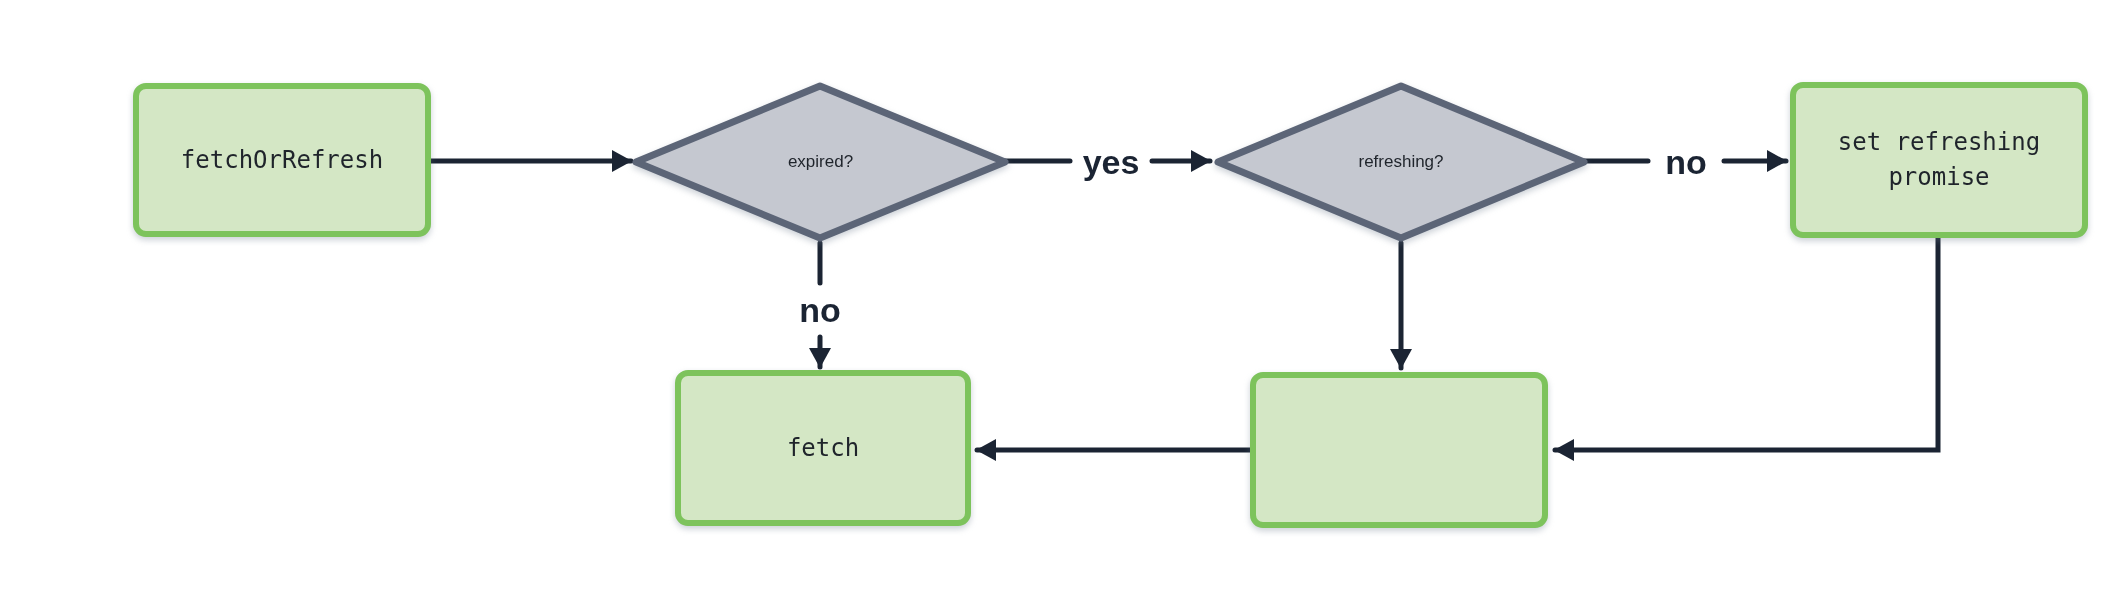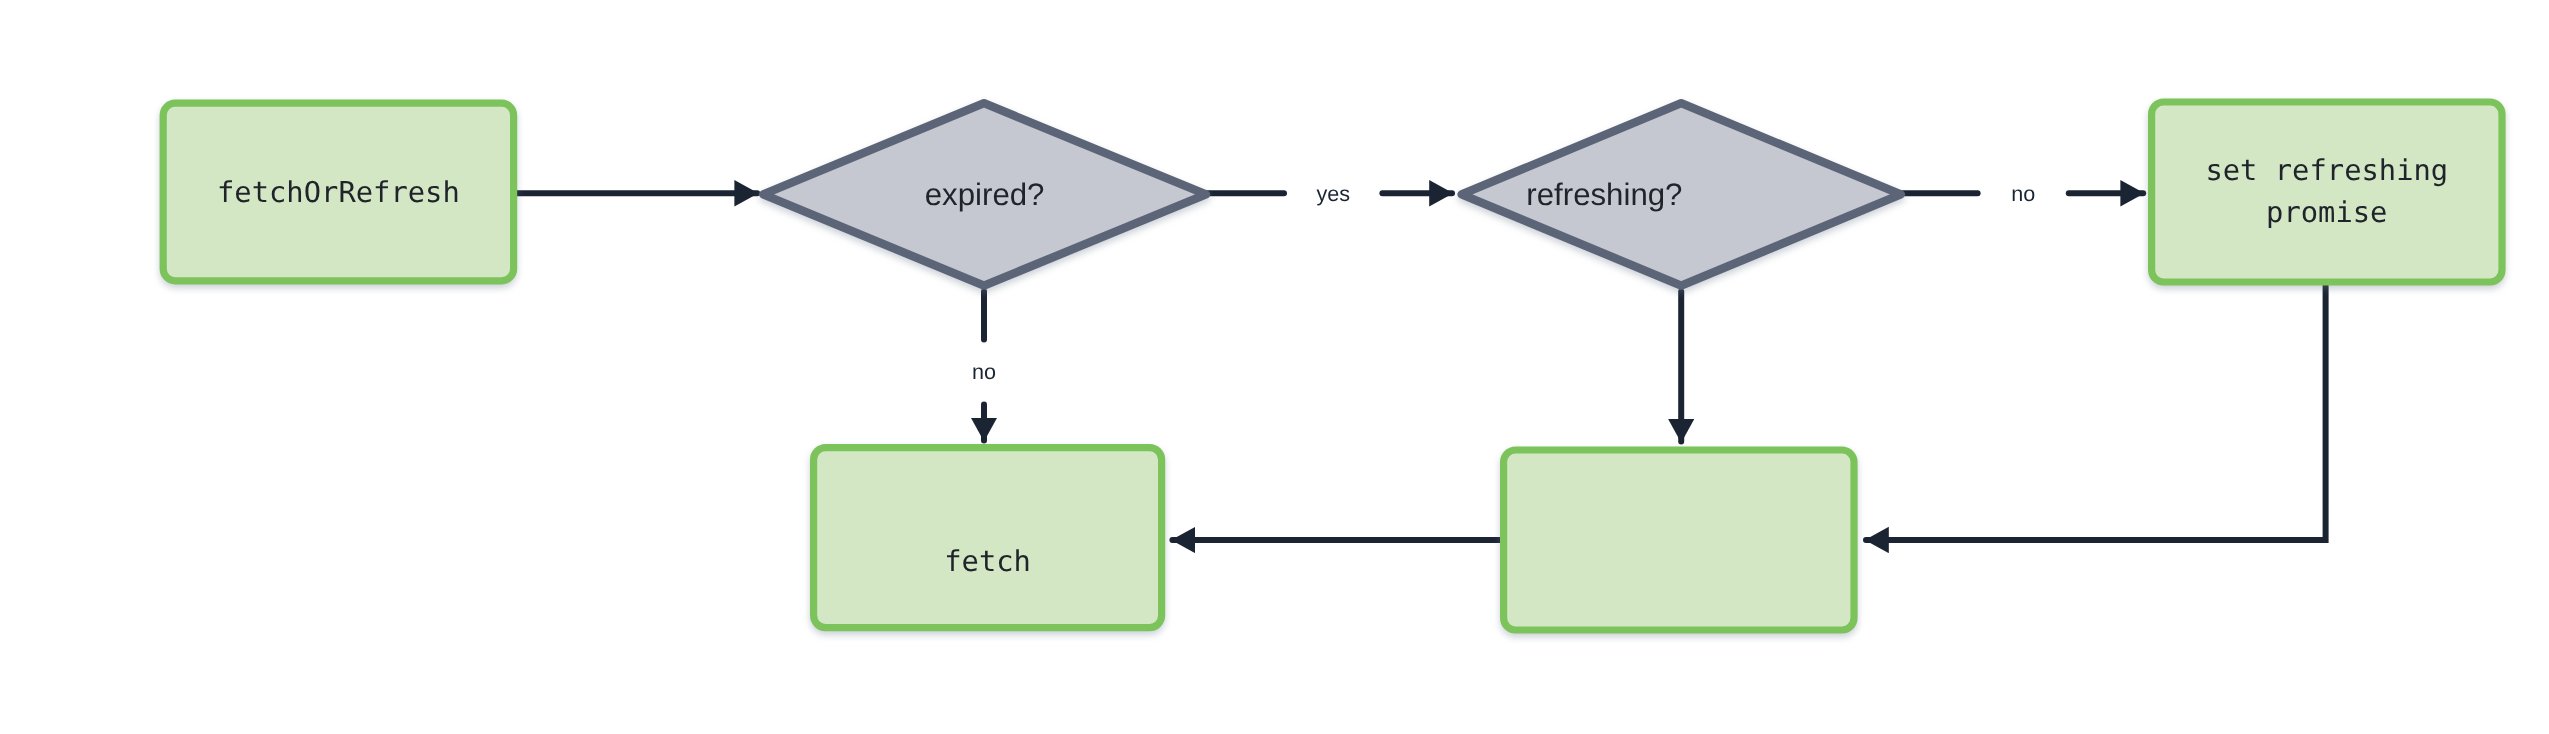--- a/index.html
+++ b/index.html
@@ -61,7 +61,7 @@
   }
   .decision-label {
     font-family: "Liberation Sans", sans-serif;
-    font-size: 26px;
+    font-size: 17px;
     font-weight: 500;
     color: var(--node-text);
   }

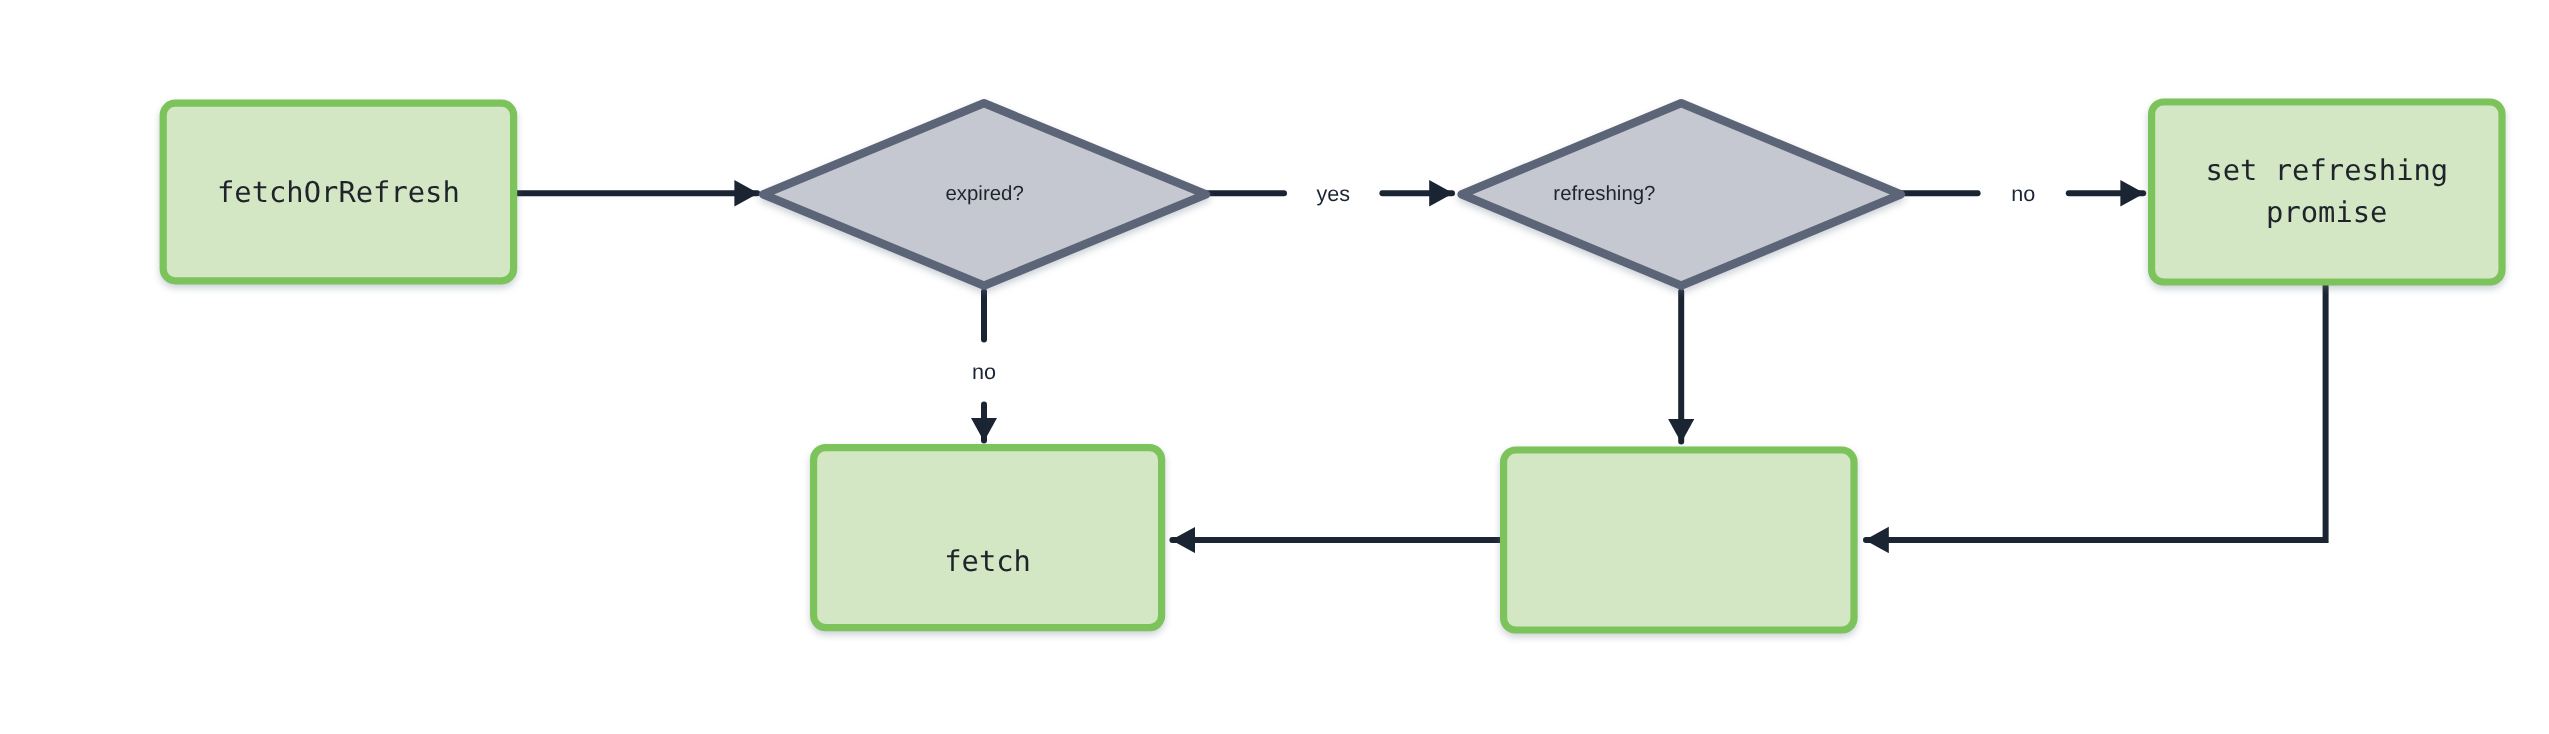--- a/index.html
+++ b/index.html
@@ -69,8 +69,8 @@
     position: absolute;
     transform: translate(-50%, -50%);
     font-family: "Liberation Sans", sans-serif;
-    font-size: 18px;
-    font-weight: 400;
+    font-size: 34px;
+    font-weight: 700;
     color: var(--edge);
     white-space: nowrap;
   }

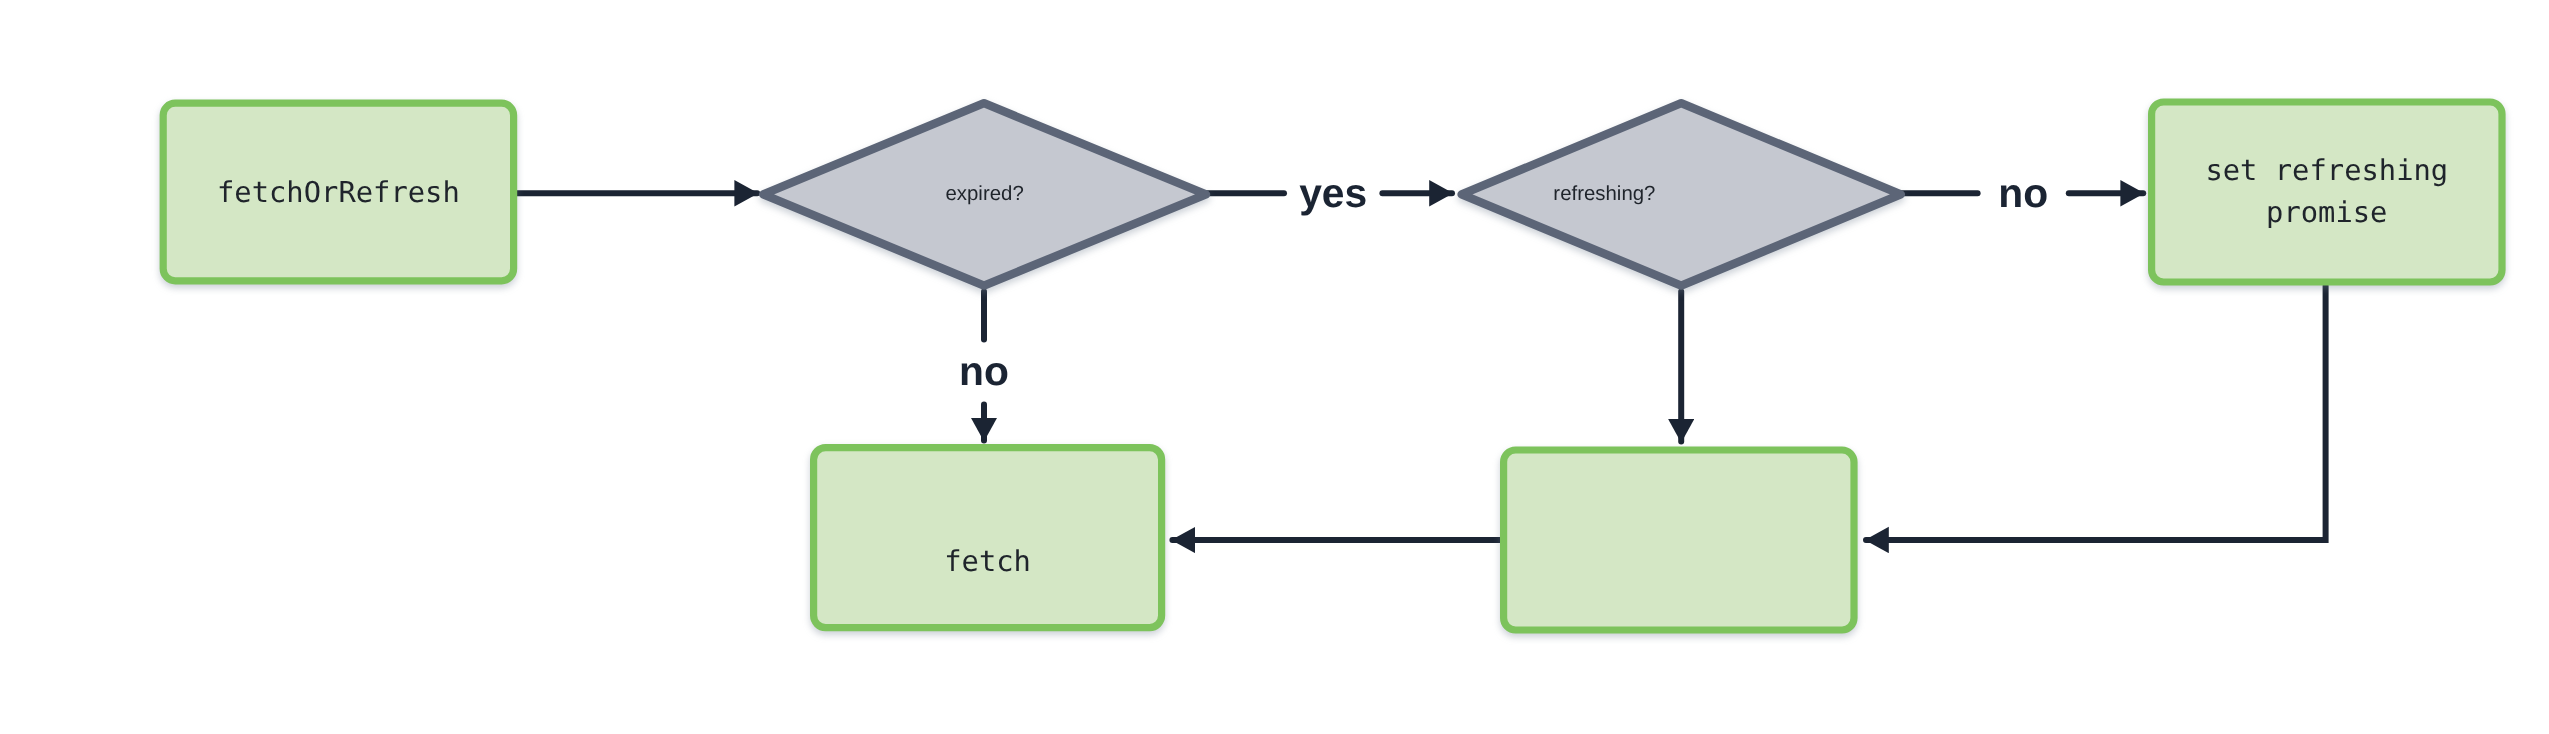--- a/index.html
+++ b/index.html
@@ -120,7 +120,7 @@
 
   <div class="label decision-label" style="left:588px; top:86px; width:369px; height:152px;">expired?</div>
 
-  <div class="label decision-label" style="left:1106px; top:86px; width:366px; height:152px;">refreshing?</div>
+  <div class="label decision-label" style="left:1170px; top:86px; width:366px; height:152px;">refreshing?</div>
 
   <div class="label node-label" style="left:1745px; top:85px; width:292px; height:150px;">set refreshing
 promise</div>

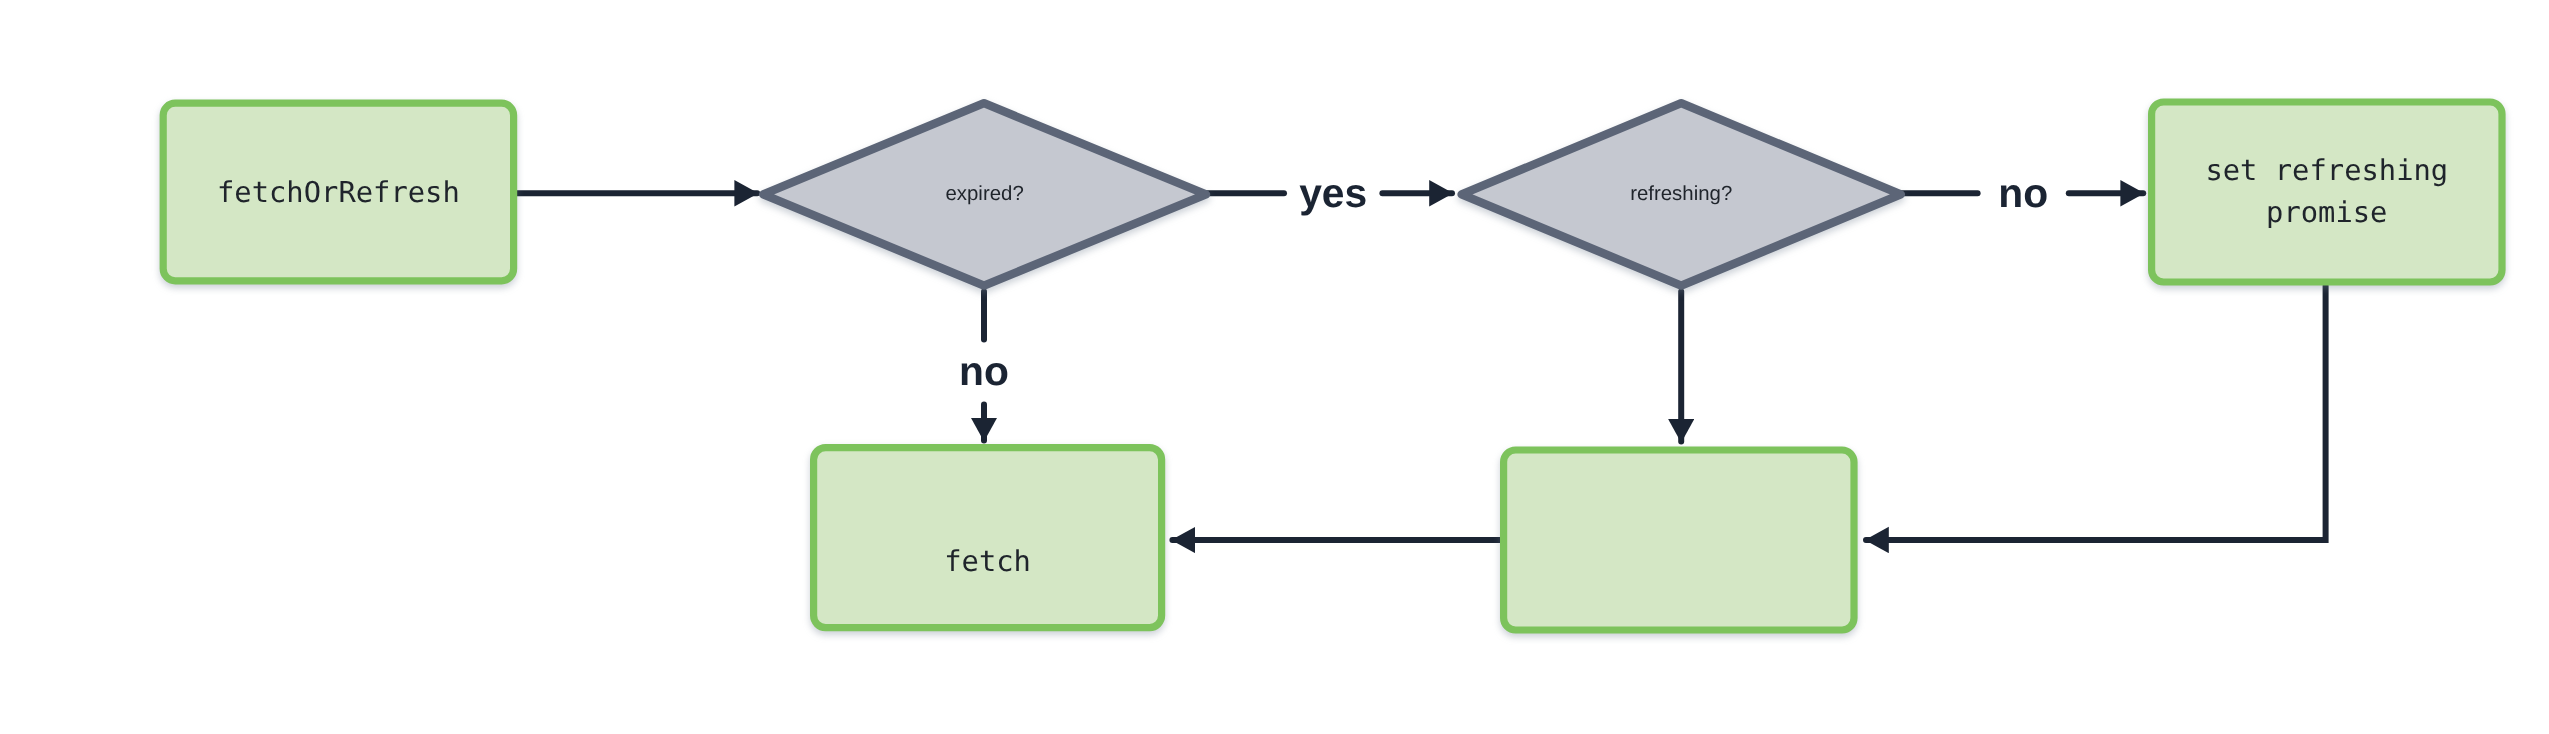--- a/index.html
+++ b/index.html
@@ -125,7 +125,7 @@
   <div class="label node-label" style="left:1745px; top:85px; width:292px; height:150px;">set refreshing
 promise</div>
 
-  <div class="label node-label" style="left:630px; top:393px; width:290px; height:150px;">fetch</div>
+  <div class="label node-label" style="left:630px; top:373px; width:290px; height:150px;">fetch</div>
 
 
   <div class="edge-label" style="left:1063px; top:162px;">yes</div>

